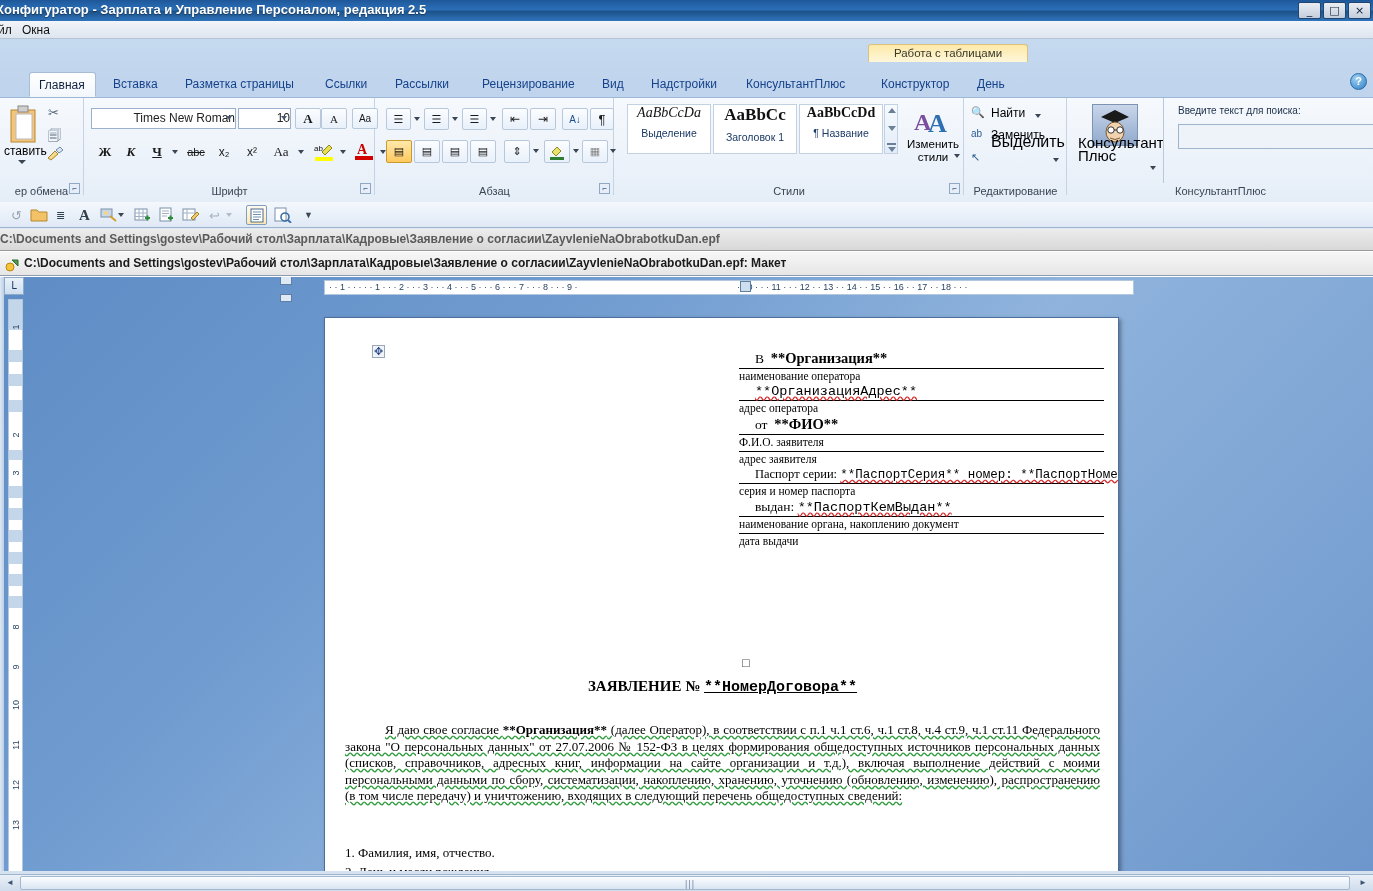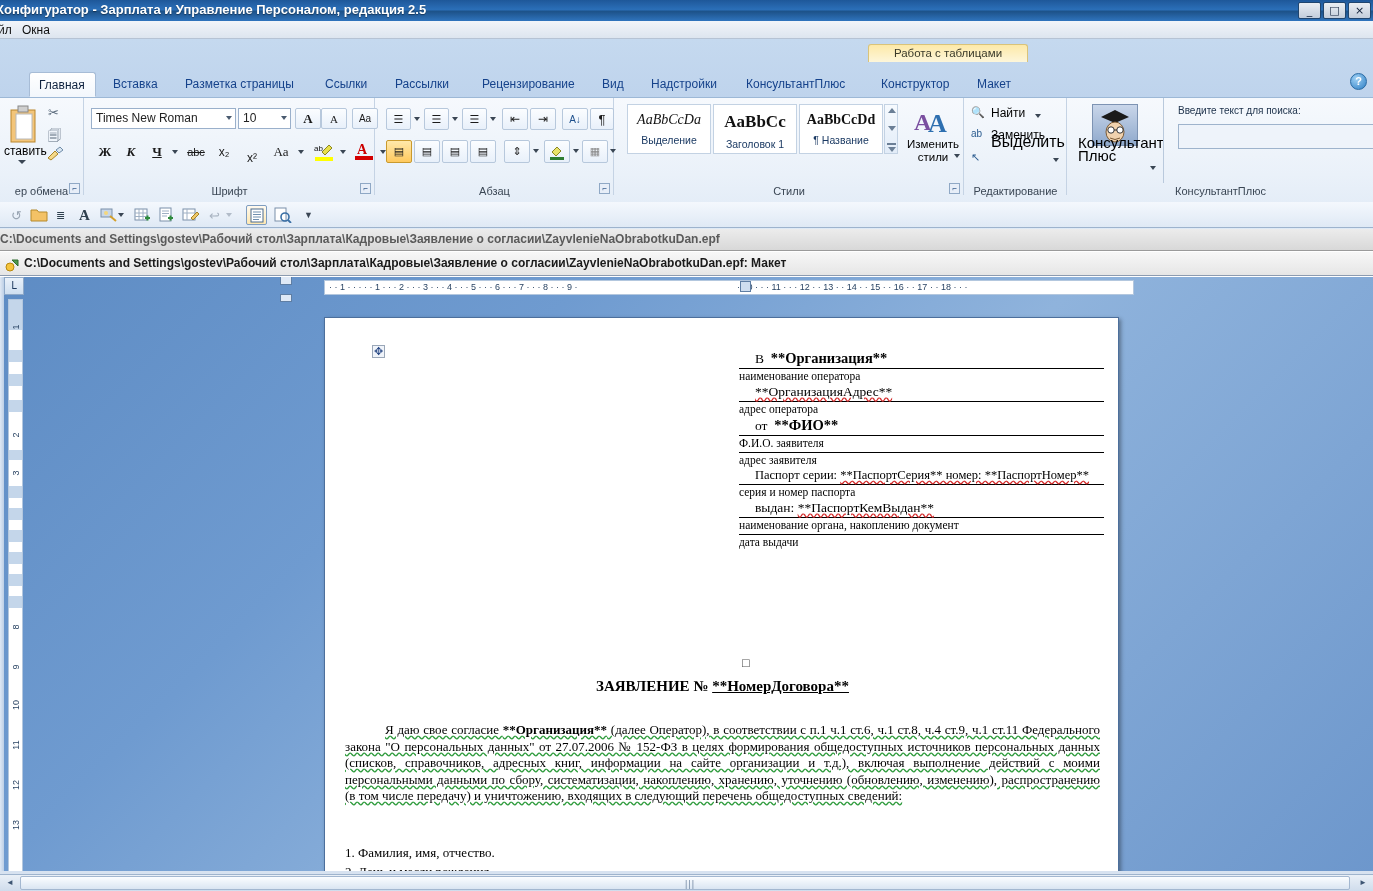--- a/index.html
+++ b/index.html
@@ -301,7 +301,7 @@
       <div class="tab" style="left:642px">Надстройки</div>
       <div class="tab" style="left:737px">КонсультантПлюс</div>
       <div class="tab" style="left:872px">Конструктор</div>
-      <div class="tab" style="left:968px">Макет</div>
+      <div class="tab" style="left:968px">День</div>
     </div>
 
     <div class="helpbtn">?</div>

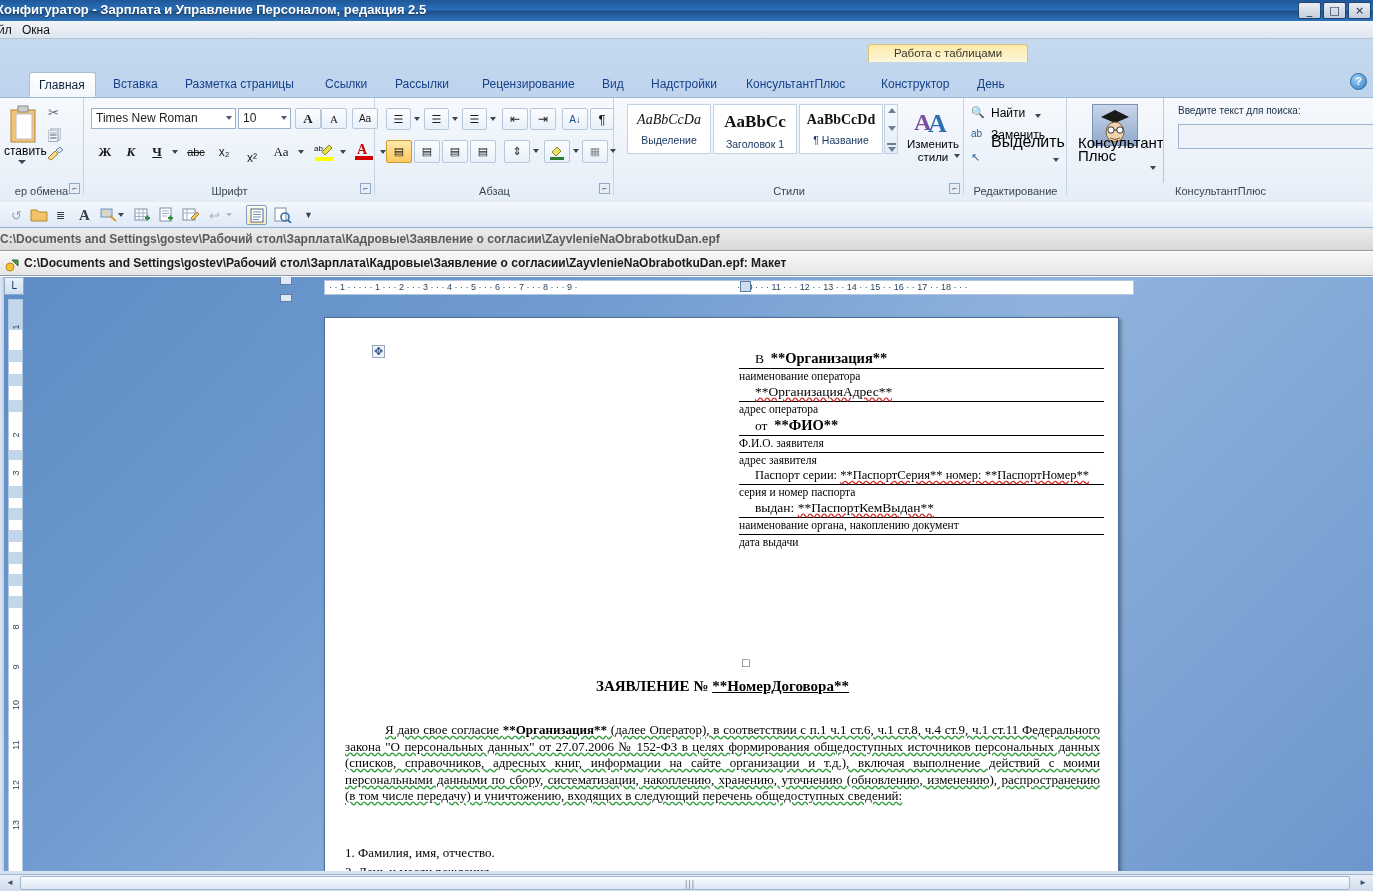--- a/index.html
+++ b/index.html
@@ -109,7 +109,7 @@
     position: absolute; height: 21px;
     border: 1px solid #9ab0cb; background: #fff;
     font-size: 12px; color: #222; line-height: 19px; padding-left: 4px;
-    overflow: hidden; white-space: nowrap;
+    overflow: hidden; white-space: nowrap; text-align: right;
   }
   .combo .arrow {
     position: absolute; right: 3px; top: 7px;

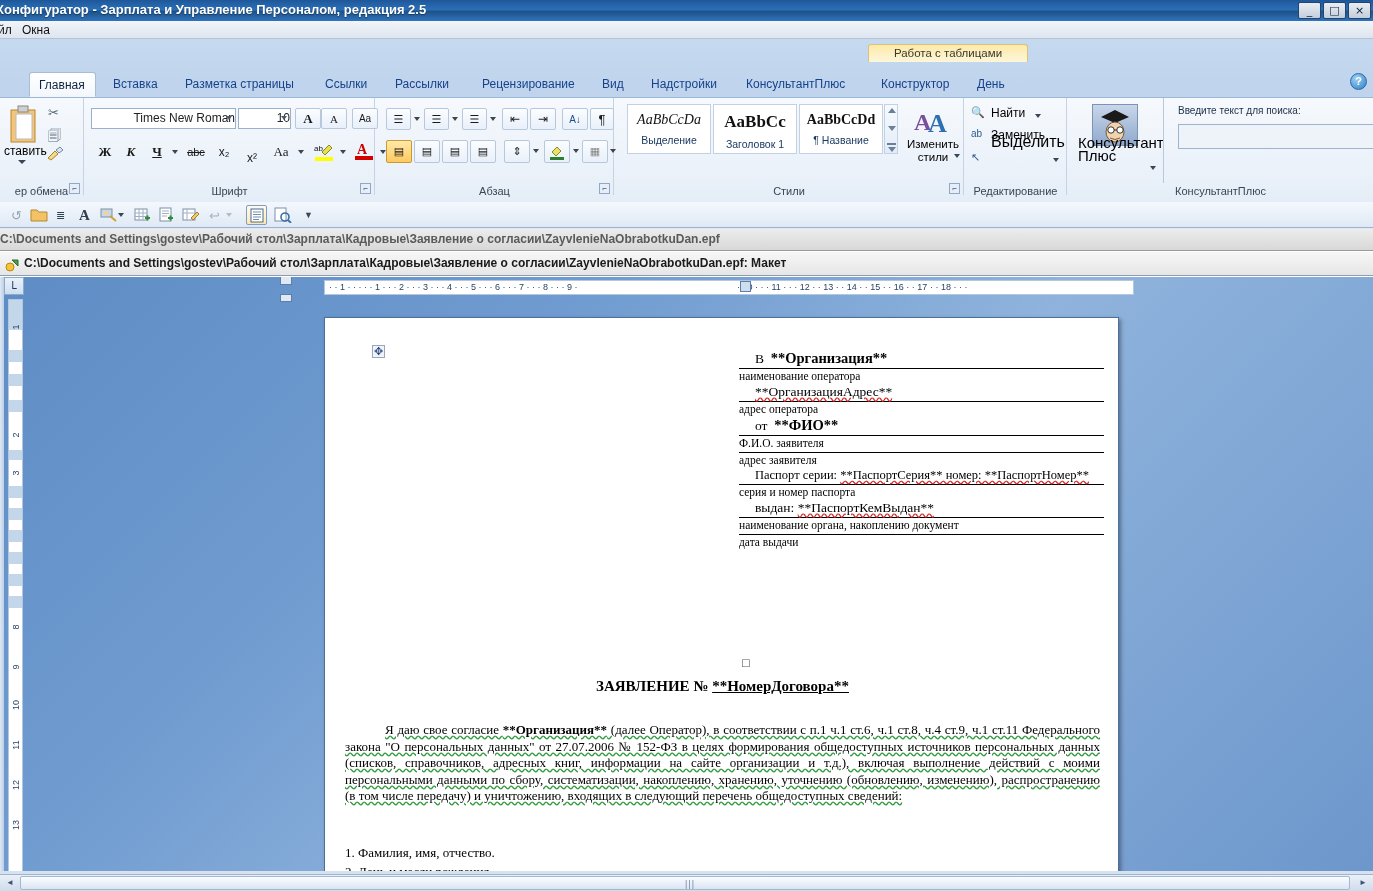--- a/index.html
+++ b/index.html
@@ -121,7 +121,7 @@
     background: #fff; border: 1px solid #c3d2e3;
     text-align: center; overflow: hidden;
   }
-  .stylebox .prev { font-family: "Liberation Serif", serif; font-size: 14px; color: #111; margin-top: 7px; }
+  .stylebox .prev { font-family: "Liberation Serif", serif; font-size: 14px; color: #111; }
   .stylebox .nm { font-size: 10.5px; color: #1b3a63; margin-top: 6px; }
 
   

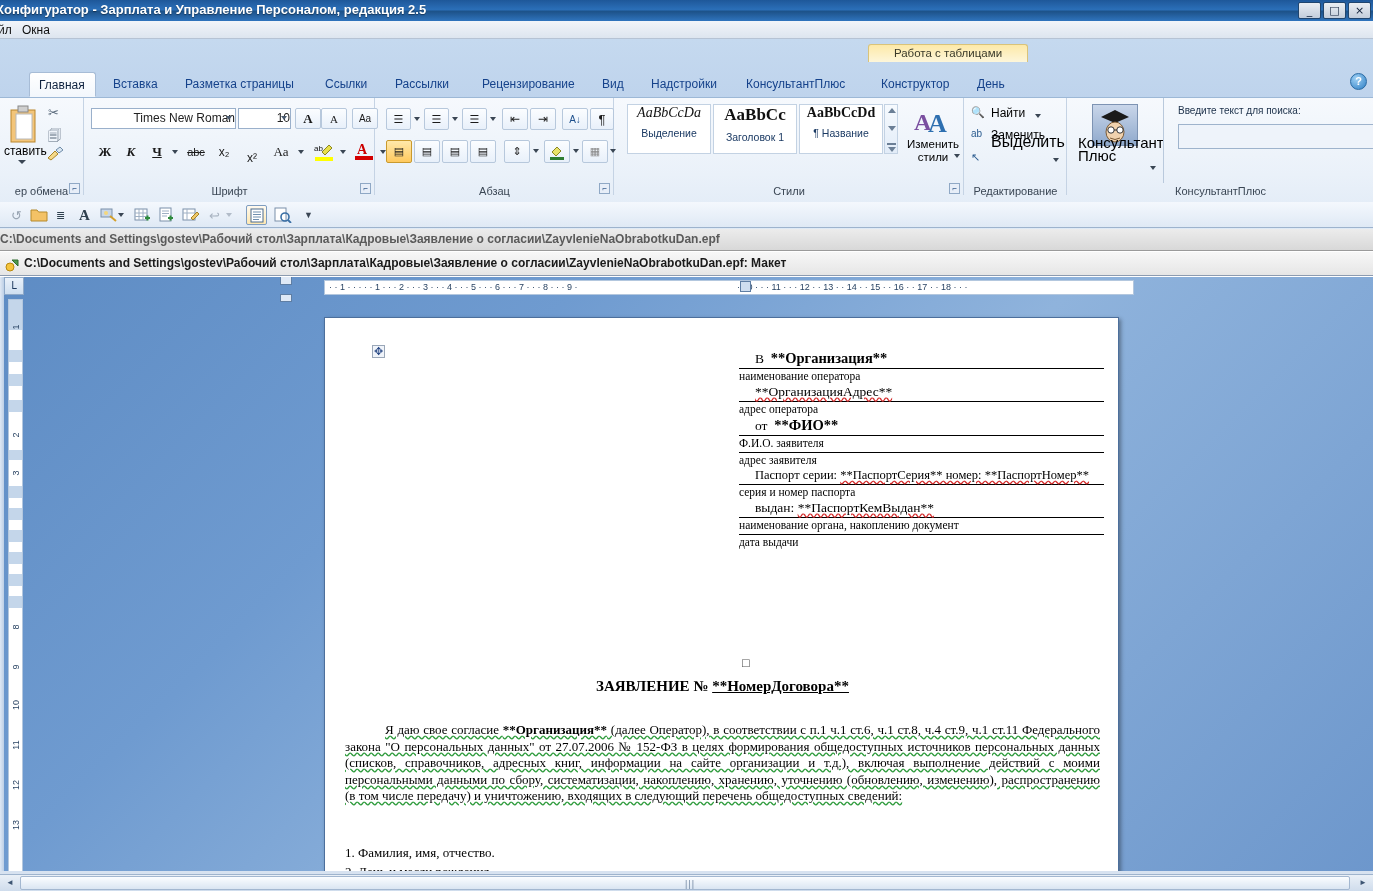--- a/index.html
+++ b/index.html
@@ -351,7 +351,7 @@
         <div style="position:absolute;left:87px;top:52px;border-left:3.5px solid transparent;border-right:3.5px solid transparent;border-top:4px solid #3a4654"></div>
         <div class="rbtn" style="left:98px;top:43px;width:26px;height:22px;font-size:11px;text-decoration:line-through">abc</div>
         <div class="rbtn" style="left:126px;top:43px;width:26px;height:22px;font-size:12px">x₂</div>
-        <div class="rbtn" style="left:154px;top:49px;width:26px;height:22px;font-size:12px">x²</div>
+        <div class="rbtn" style="left:154px;top:43px;width:26px;height:22px;font-size:12px">x²</div>
         <div class="rbtn" style="left:182px;top:43px;width:28px;height:22px;font-family:'Liberation Serif',serif;font-size:13px">Aa</div>
         <div style="position:absolute;left:213px;top:52px;border-left:3.5px solid transparent;border-right:3.5px solid transparent;border-top:4px solid #3a4654"></div>
 

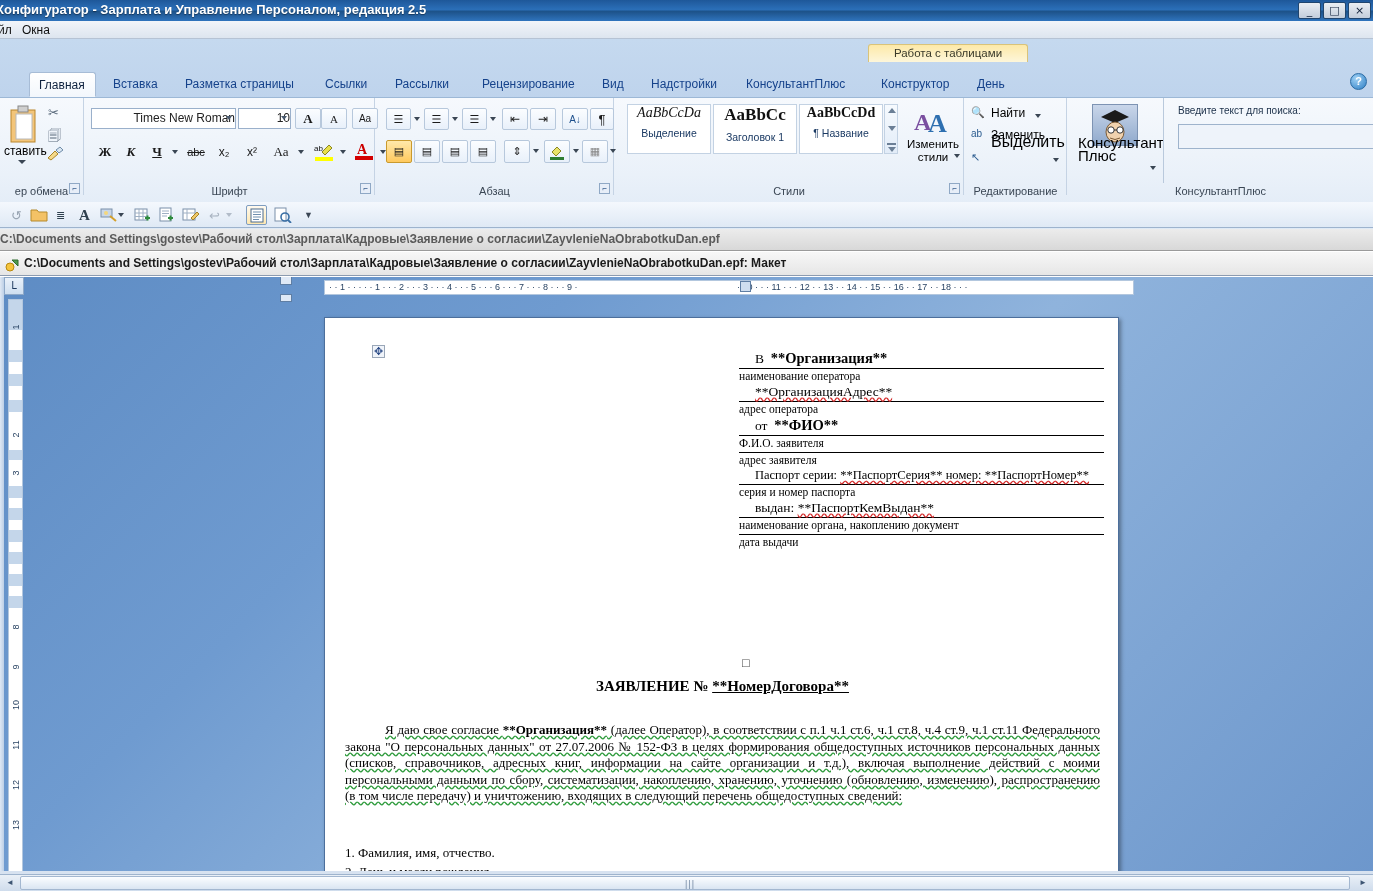--- a/index.html
+++ b/index.html
@@ -212,7 +212,7 @@
   .hl .val b { font-weight: bold; font-size: 14.5px; }
   .hl .rule { border-bottom: 1px solid #000; height: 1px; margin-top: 1px; }
   .hl .cap { font-size: 11.5px; text-align: left; line-height: 15px; }
-  .sq { text-decoration: underline; text-decoration-style: wavy; text-decoration-color: #d42b2b; }
+  .sq { text-decoration: underline; text-decoration-style: wavy; text-decoration-color: #d42b2b; font-family: Liberation Mono, monospace; }
 
   .smallmark {
     position: absolute; left: 416px; top: 339px;

